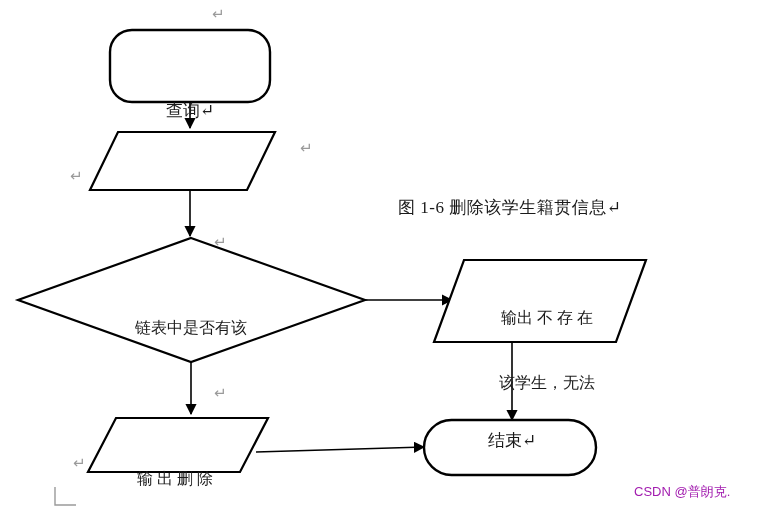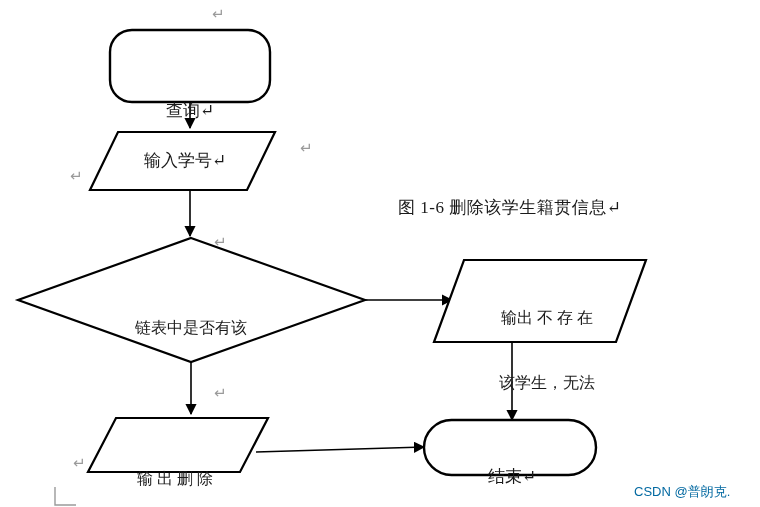--- a/index.html
+++ b/index.html
@@ -108,7 +108,6 @@
 
   <div class="node-label lbl-query">查询↵</div>
 
-  <div class="node-label lbl-input">输入学号↵</div>
 
   <div class="node-label lbl-decide">
     <div>链表中是否有该</div>

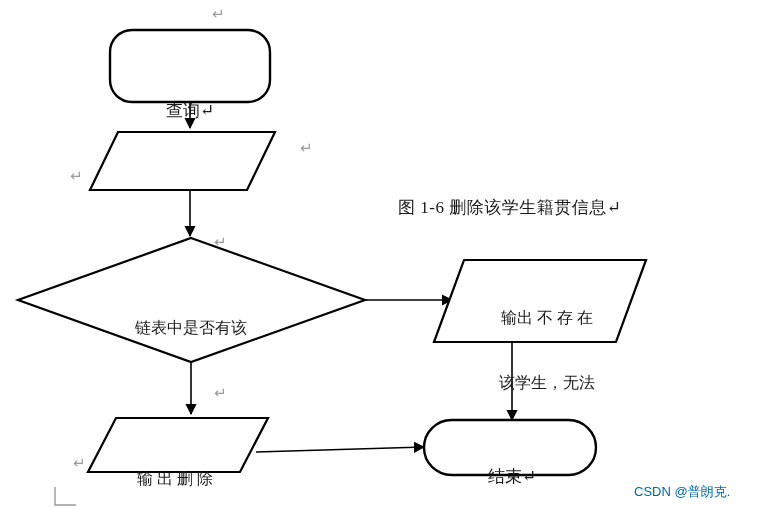--- a/index.html
+++ b/index.html
@@ -65,7 +65,7 @@
   .lbl-decide  { left: 66px;  top: 274px; width: 250px; font-size: 16px; }
   .lbl-notfound{ left: 452px; top: 264px; width: 190px; font-size: 16px; }
   .lbl-success { left: 90px;  top: 425px; width: 170px; font-size: 16px; }
-  .lbl-end     { left: 432px; top: 430px; width: 160px; font-size: 17px; margin-top: 36px; }
+  .lbl-end     { left: 432px; top: 430px; width: 160px; font-size: 17px; }
 </style>
 </head>
 <body>

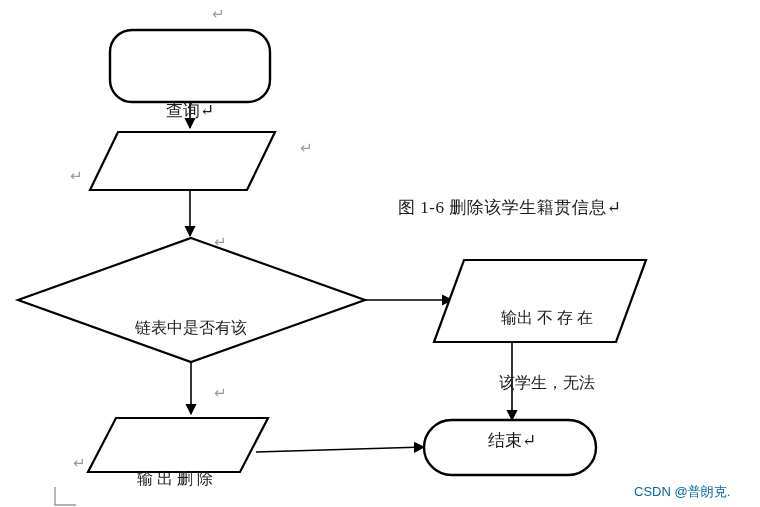--- a/index.html
+++ b/index.html
@@ -55,7 +55,7 @@
     position: absolute;
     left: 634px;
     top: 483px;
-    color: #0369a1;
+    color: #a21caf;
     font-size: 13px;
     font-family: "Liberation Sans", "DejaVu Sans", sans-serif;
     white-space: pre;

